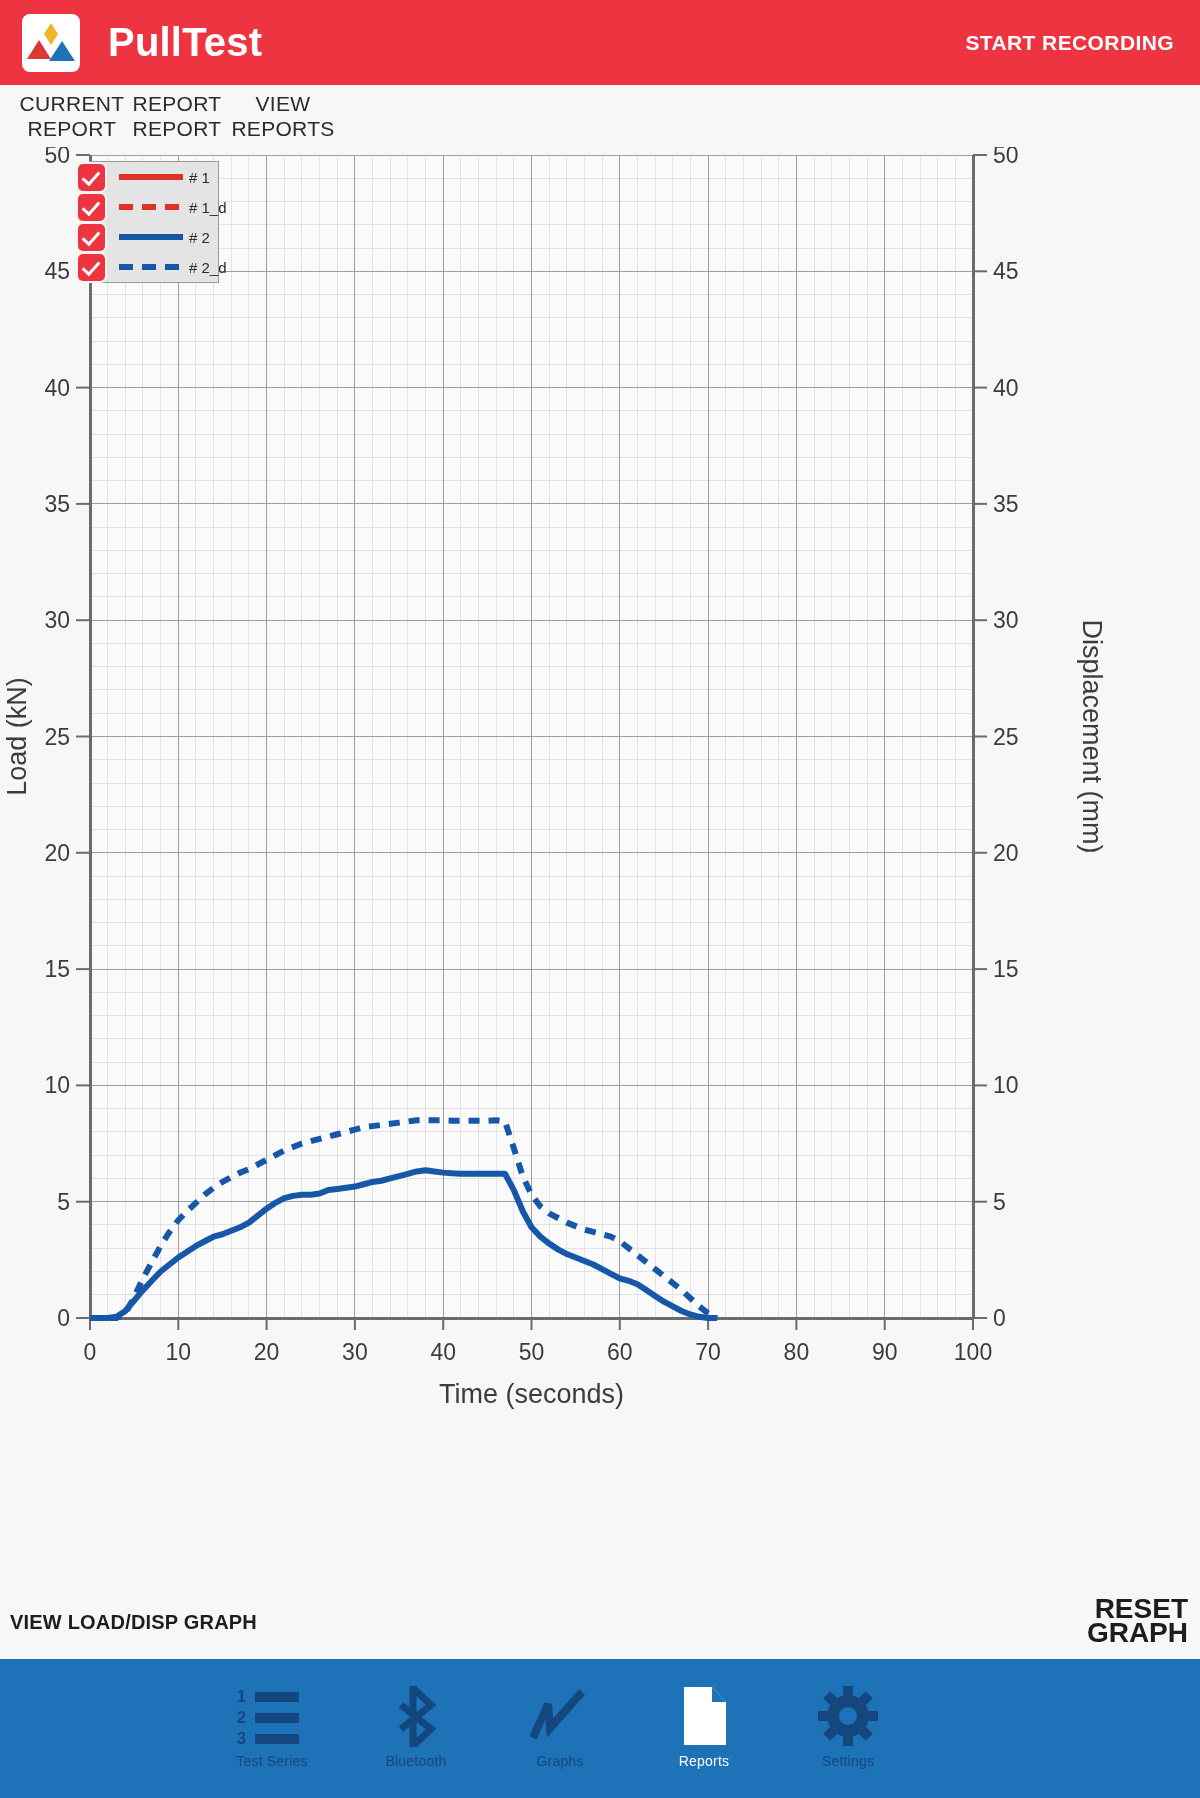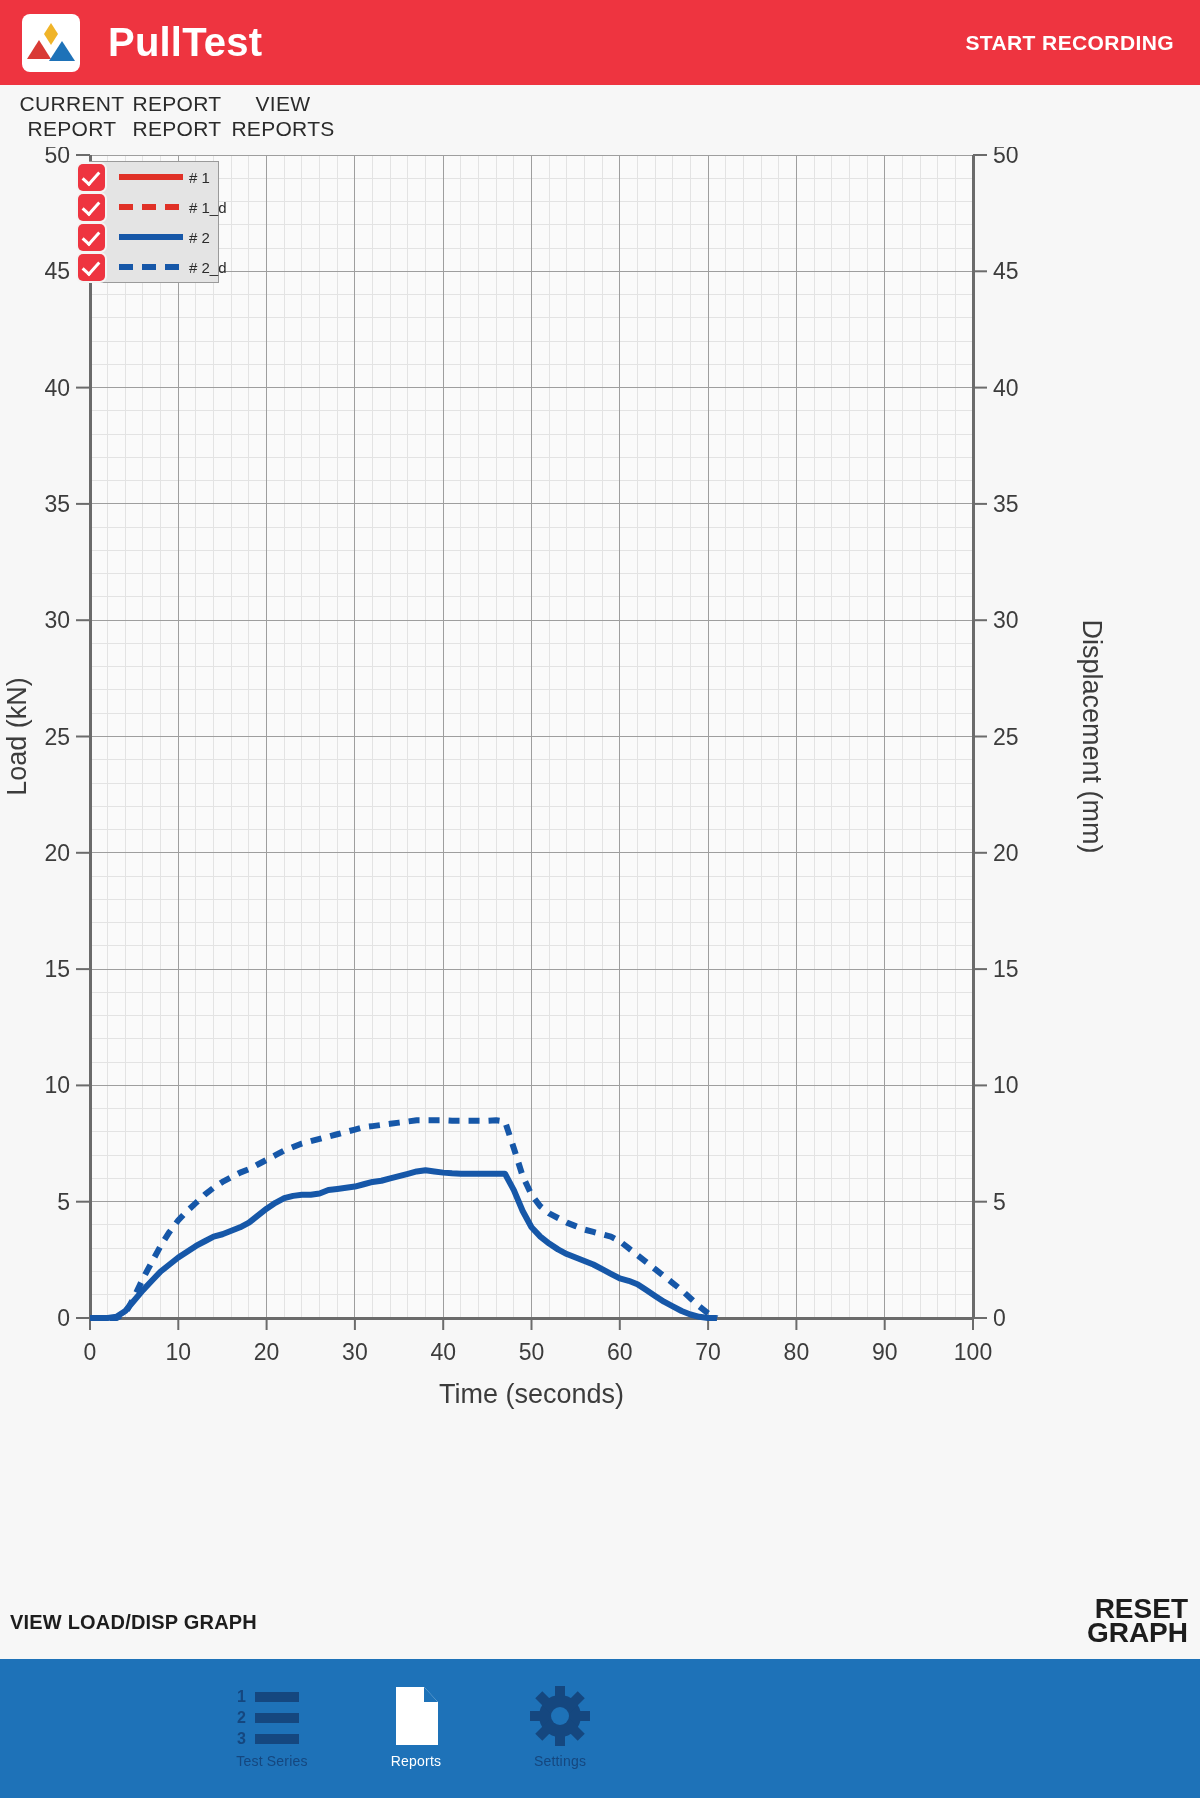--- a/index.html
+++ b/index.html
@@ -404,6 +404,14 @@
     <div class="nav-label">Test Series</div>
   </div>
 
+  <div class="navitem">
+    <div class="nav-icon">
+      <svg width="46" height="62" viewBox="0 0 46 62">
+        <path d="M20 1 L20 61 L38 44 L8 20 M8 44 L38 20 L20 3" stroke="#15477f" stroke-width="7" fill="none" stroke-linejoin="miter" stroke-linecap="butt"></path>
+      </svg>
+    </div>
+    <div class="nav-label">Bluetooth</div>
+  </div>
 
 
   <div class="navitem active">

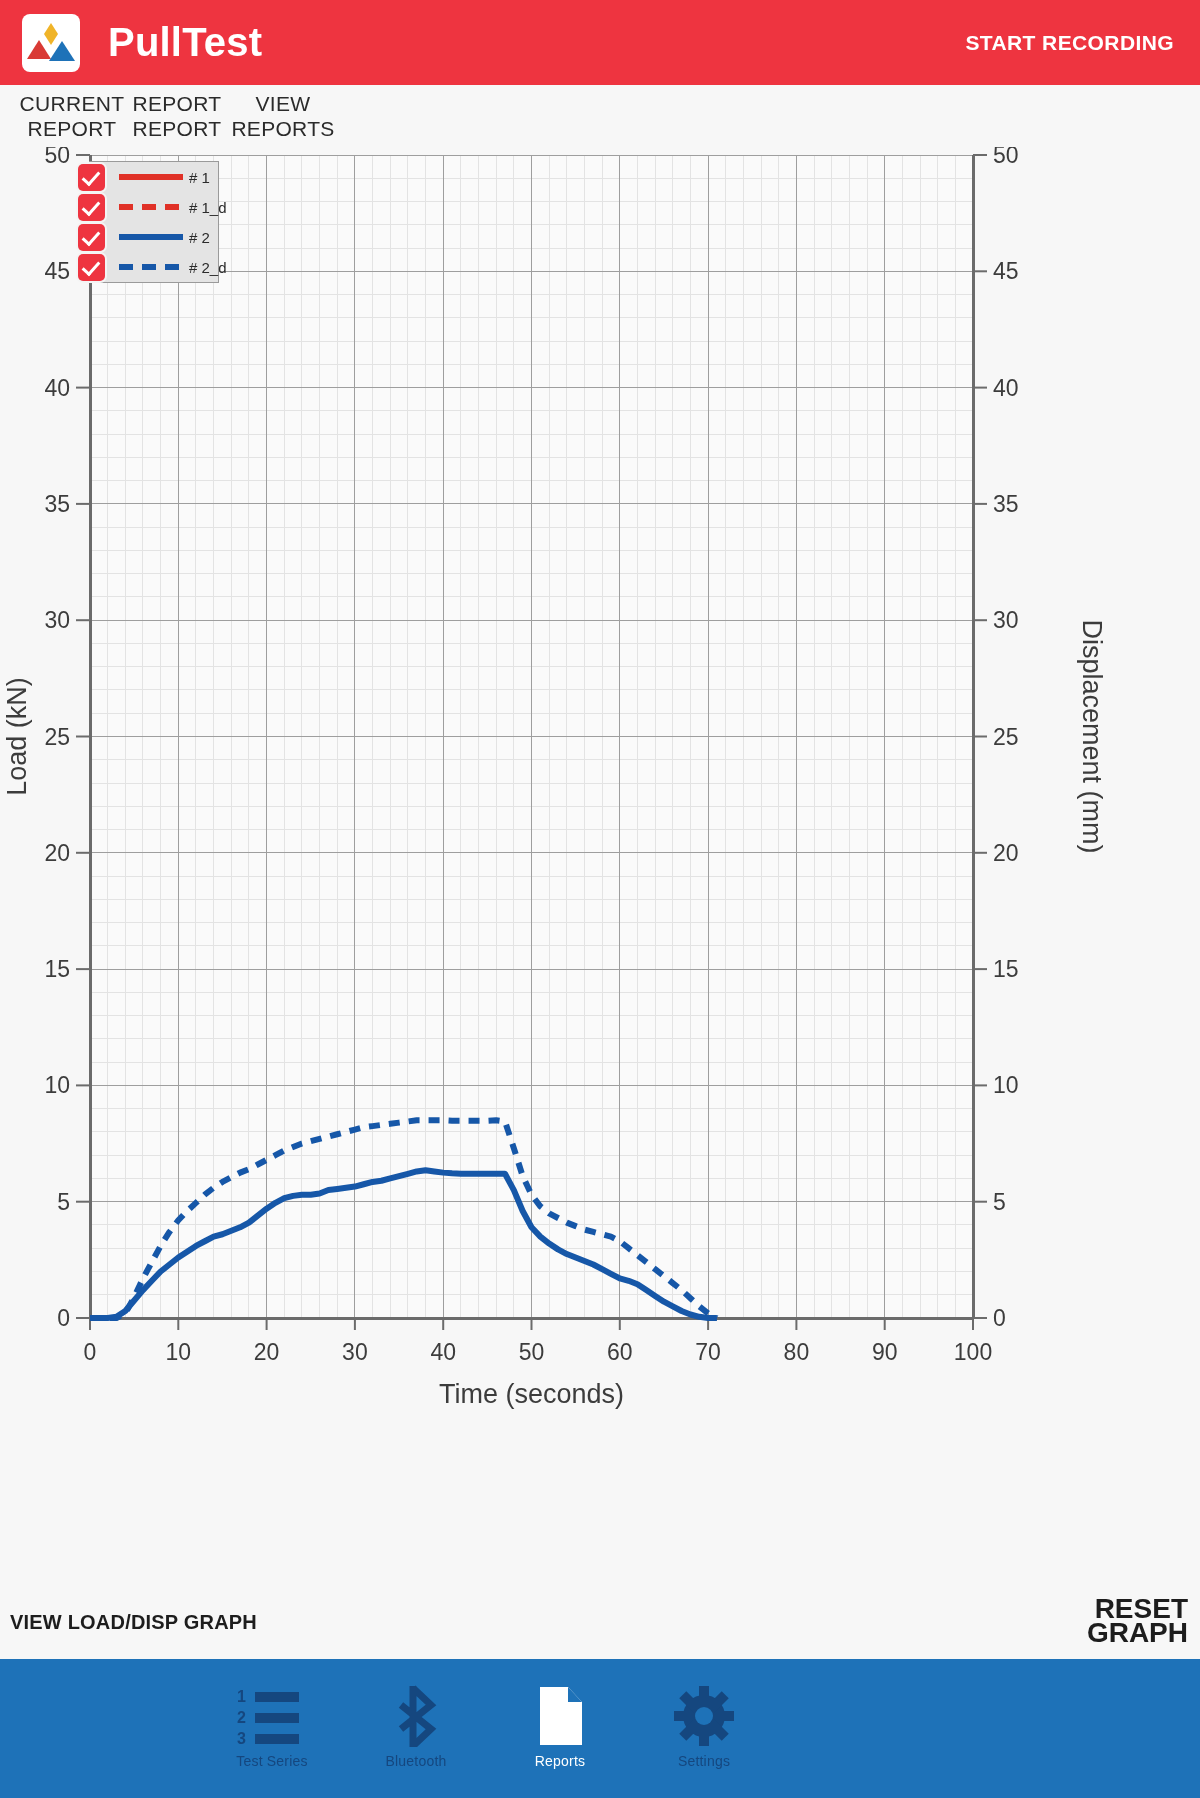--- a/index.html
+++ b/index.html
@@ -413,6 +413,14 @@
     <div class="nav-label">Bluetooth</div>
   </div>
 
+  <div class="navitem">
+    <div class="nav-icon">
+      <svg width="60" height="56" viewBox="0 0 60 56">
+        <path d="M3 50 L18 16 L20 40 L52 4" stroke="#15477f" stroke-width="8" fill="none" stroke-linecap="butt" stroke-linejoin="miter"></path>
+      </svg>
+    </div>
+    <div class="nav-label">Graphs</div>
+  </div>
 
   <div class="navitem active">
     <div class="nav-icon">

